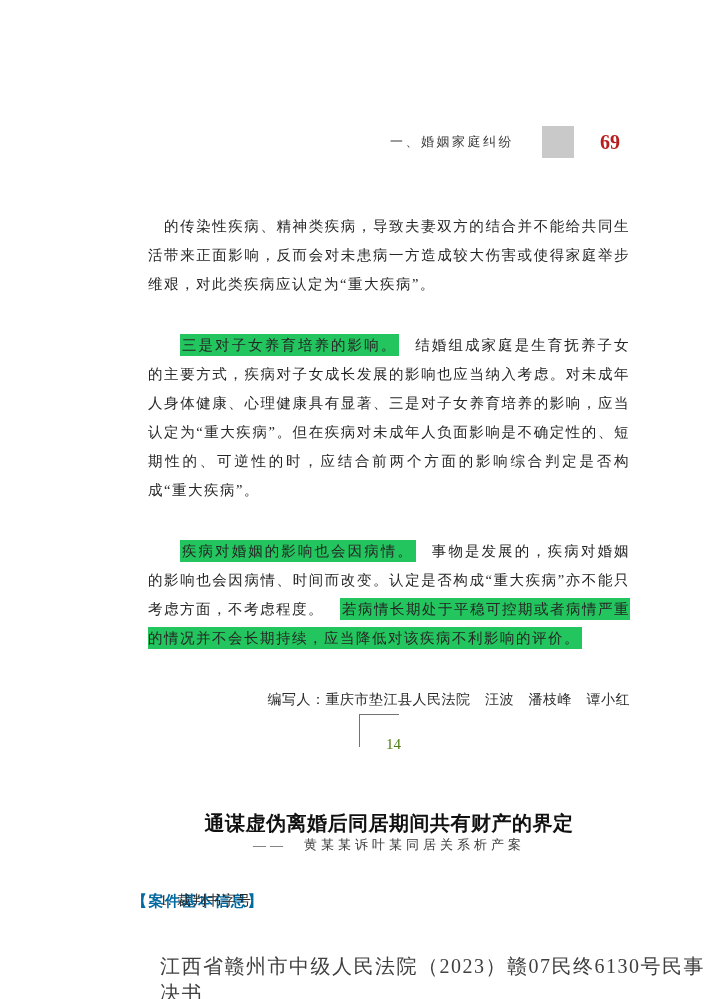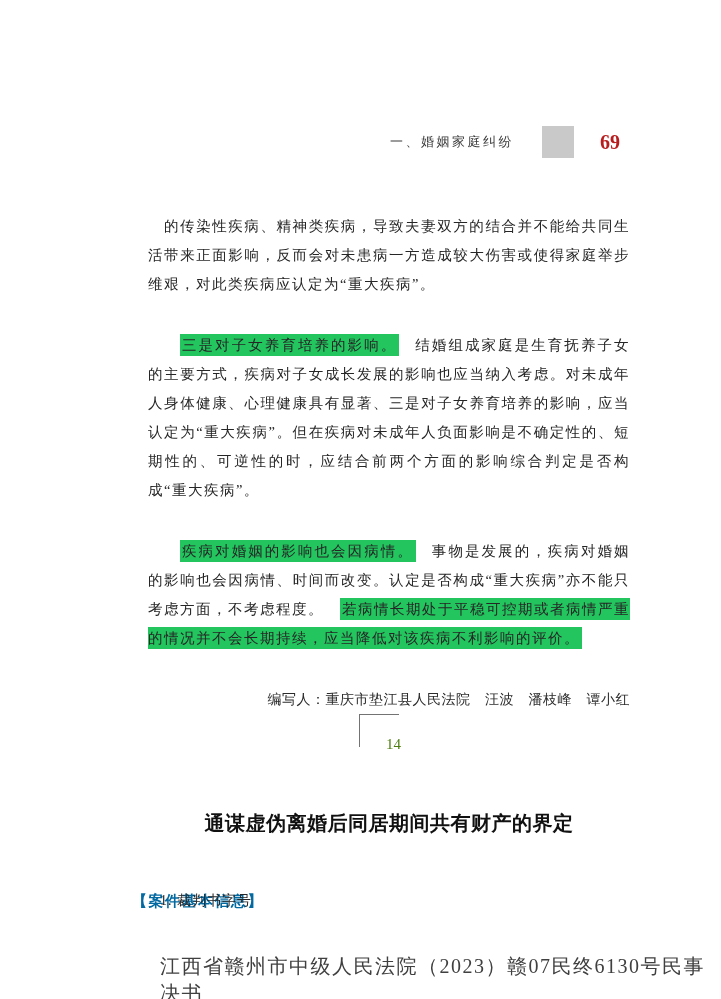--- a/index.html
+++ b/index.html
@@ -174,6 +174,7 @@
   </div>
 
   <h1 class="case-title">通谋虚伪离婚后同居期间共有财产的界定</h1>
+  <div class="case-subtitle">——　黄某某诉叶某同居关系析产案</div>
 
   <div class="info-heading">【案件基本信息】</div>
   <div class="item-label">1. 裁判书字号</div>

